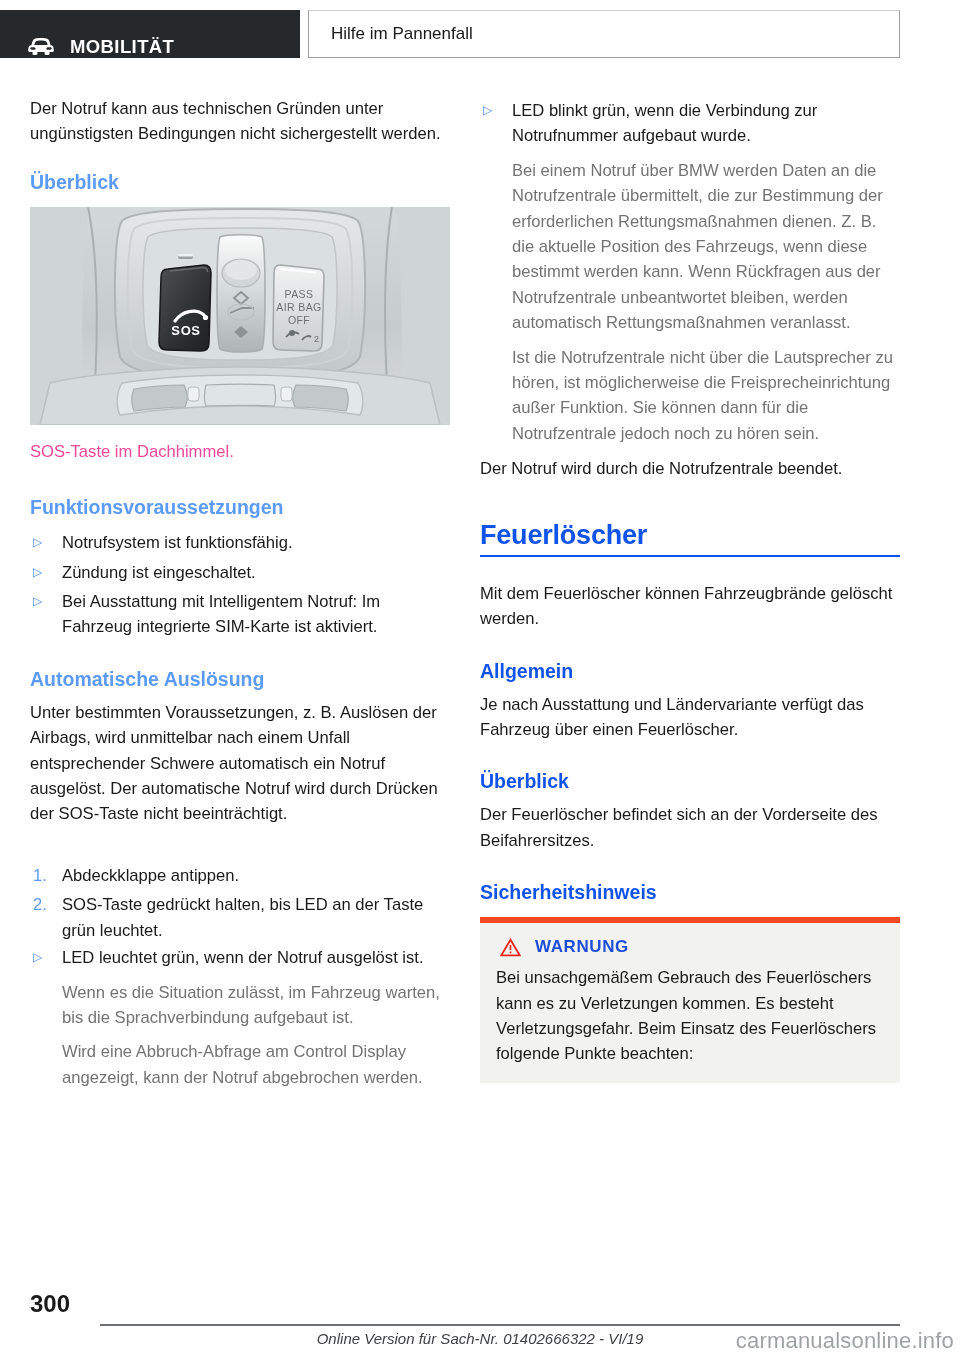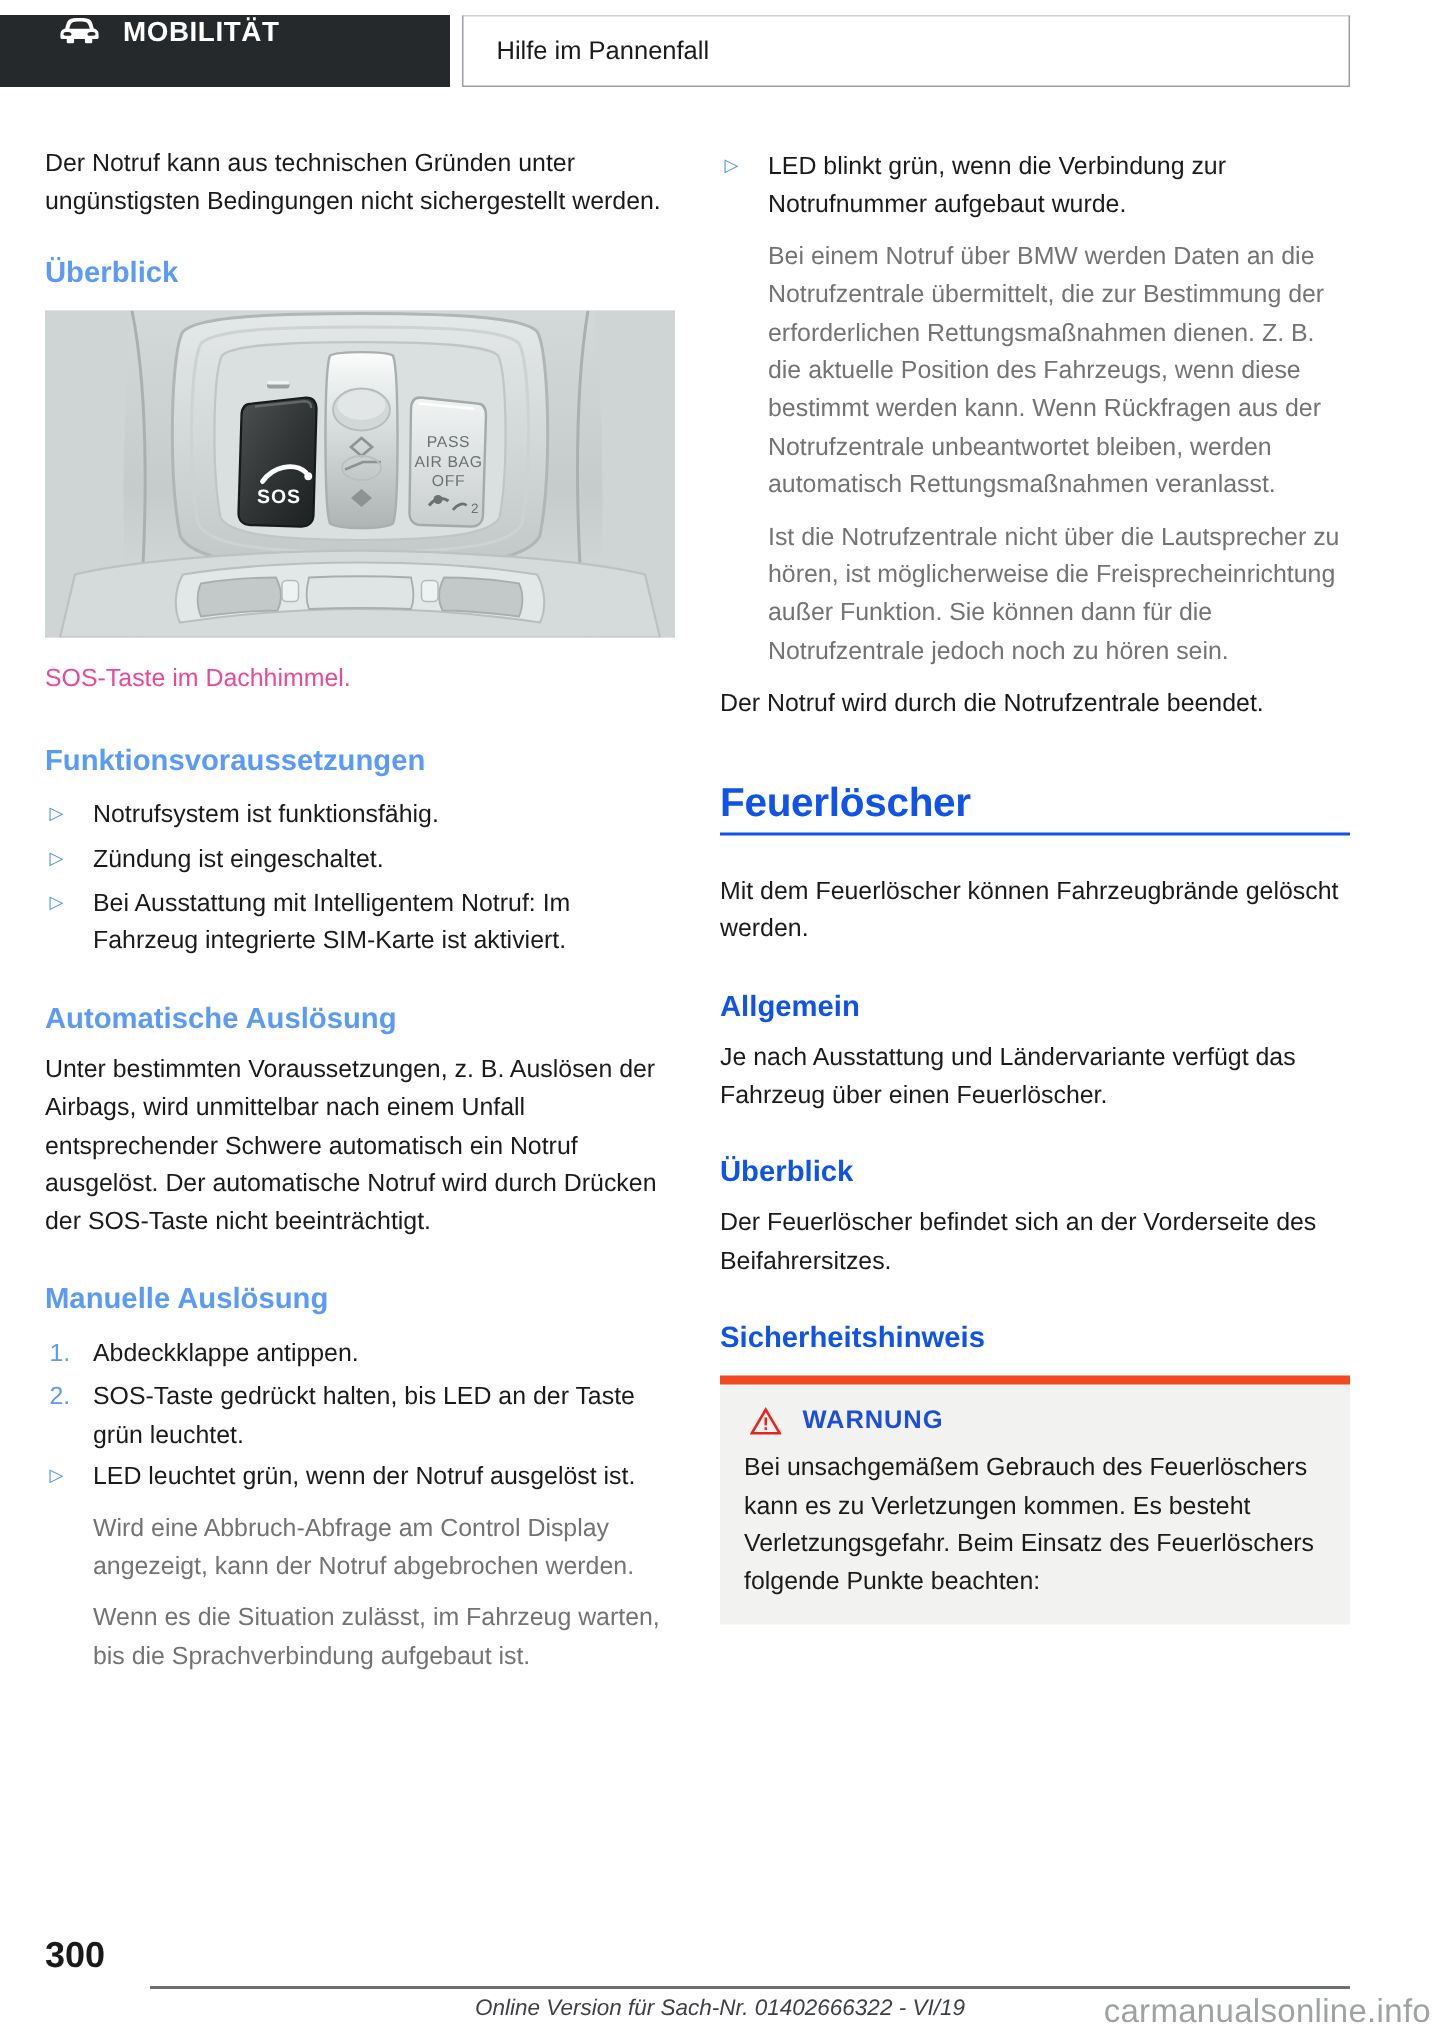--- a/index.html
+++ b/index.html
@@ -30,8 +30,8 @@
     width: 300px;
     background: #26292b;
     display: flex;
-    align-items: flex-start;
-    padding-left: 38px;
+    align-items: flex-end;
+    padding-left: 26px;
     box-sizing: border-box;
   }
   .car-icon {

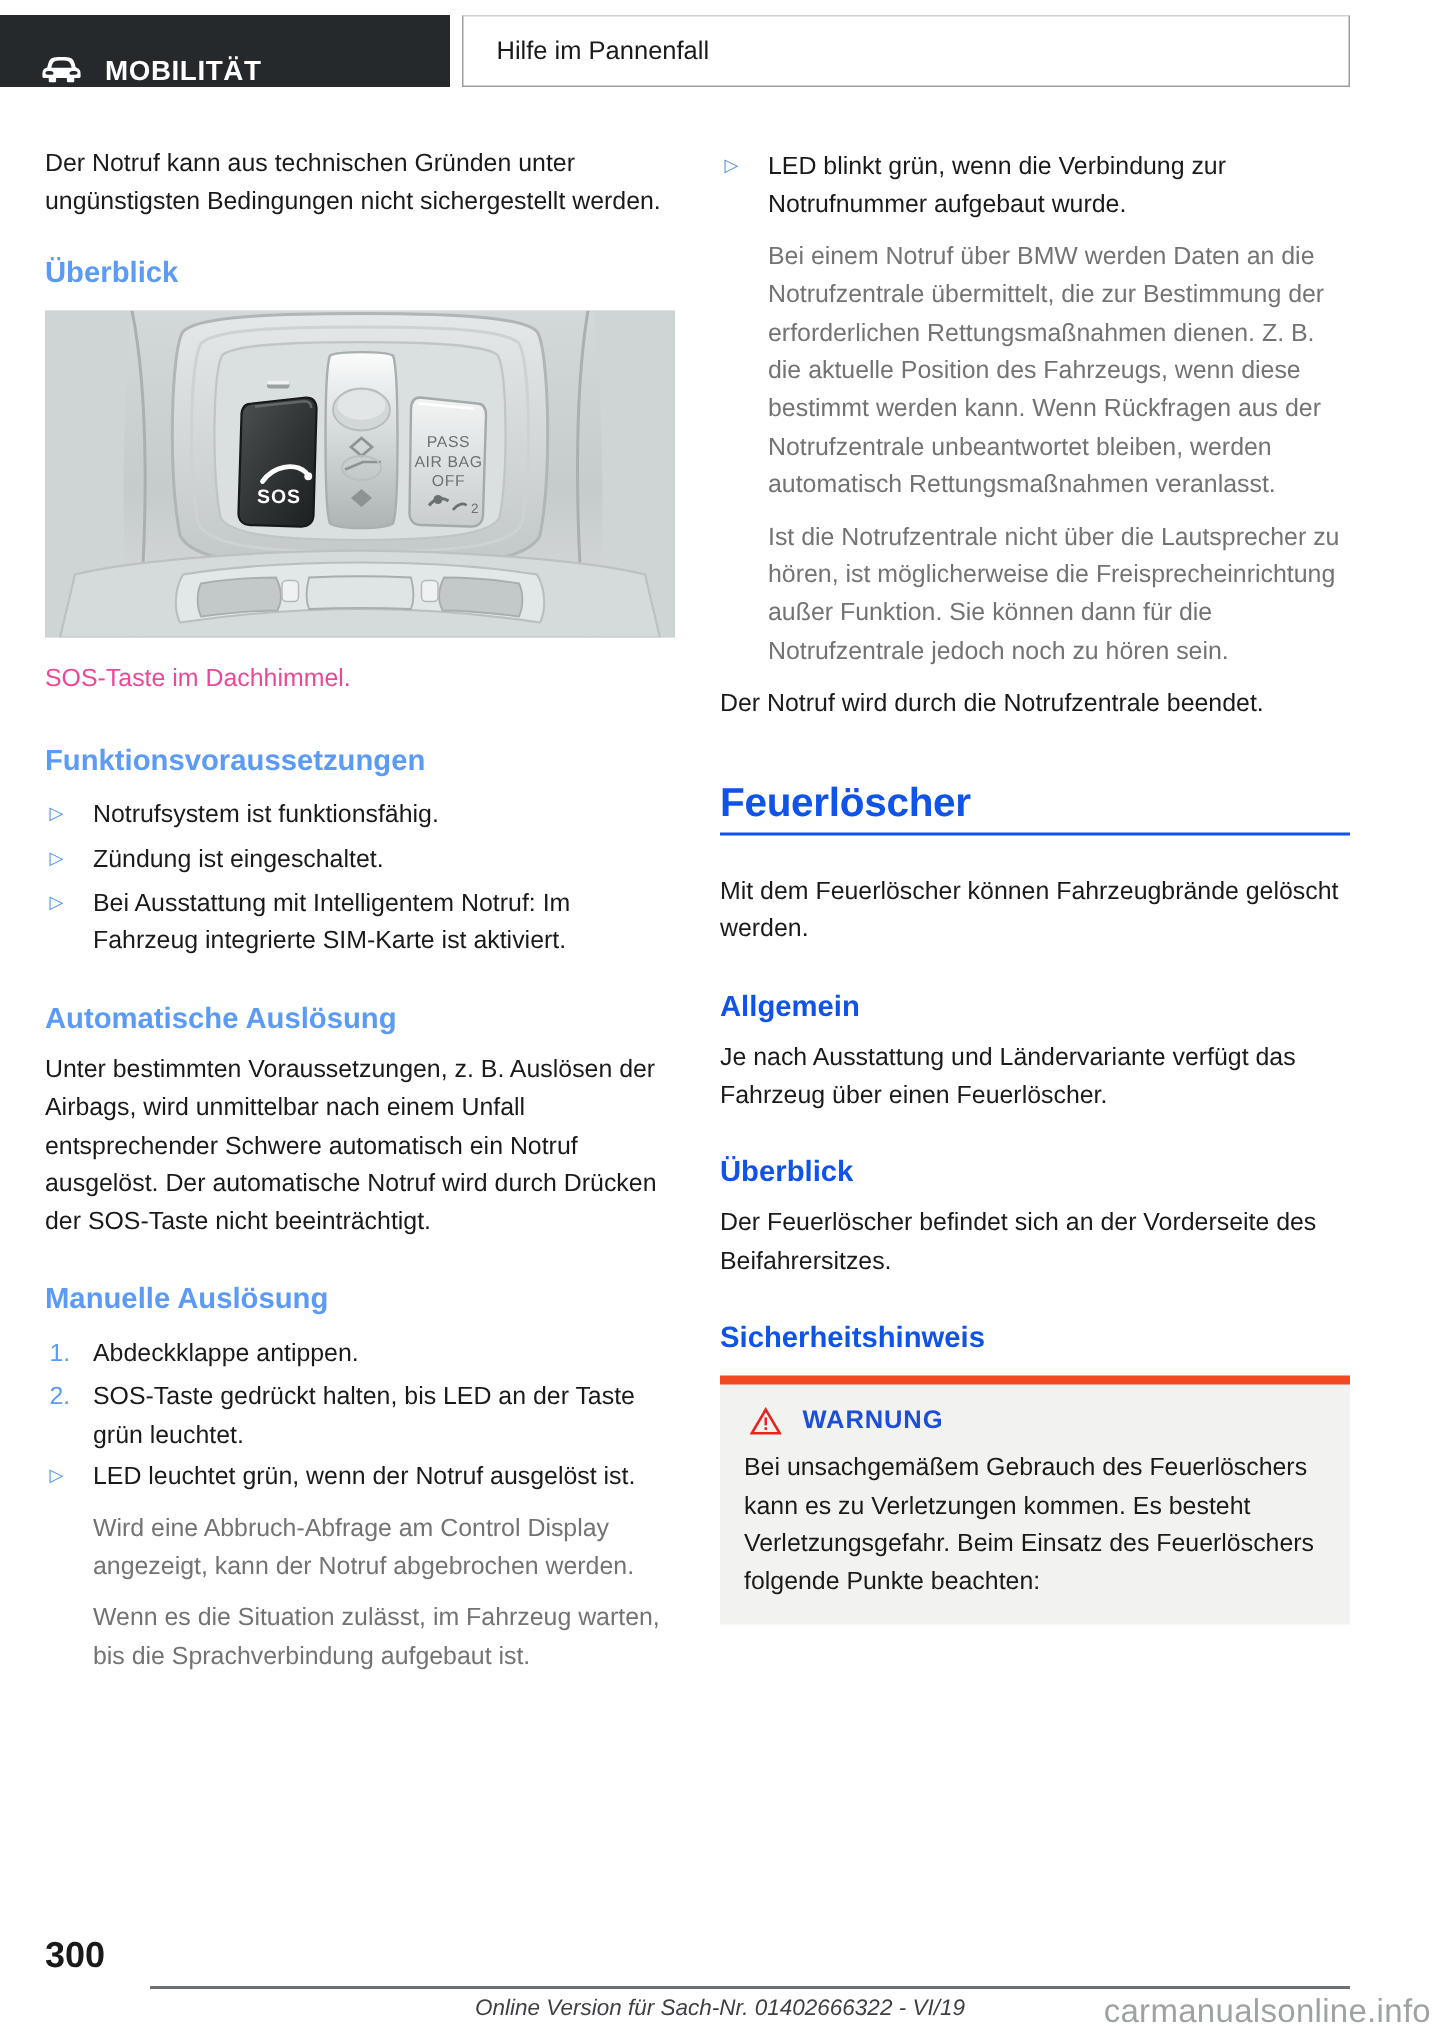--- a/index.html
+++ b/index.html
@@ -395,7 +395,6 @@
     <p class="body">Unter bestimmten Voraussetzungen, z. B. Auslösen der Airbags, wird unmittelbar nach einem Unfall entsprechender Schwere automatisch ein Notruf ausgelöst. Der automatische Notruf wird durch Drücken der SOS-Taste nicht beeinträchtigt.</p>
 
     <div class="sp-26"></div>
-    <h3 class="sub-light">Manuelle Auslösung</h3>
     <div class="sp-8"></div>
     <ol class="num-list">
       <li class="li-row">

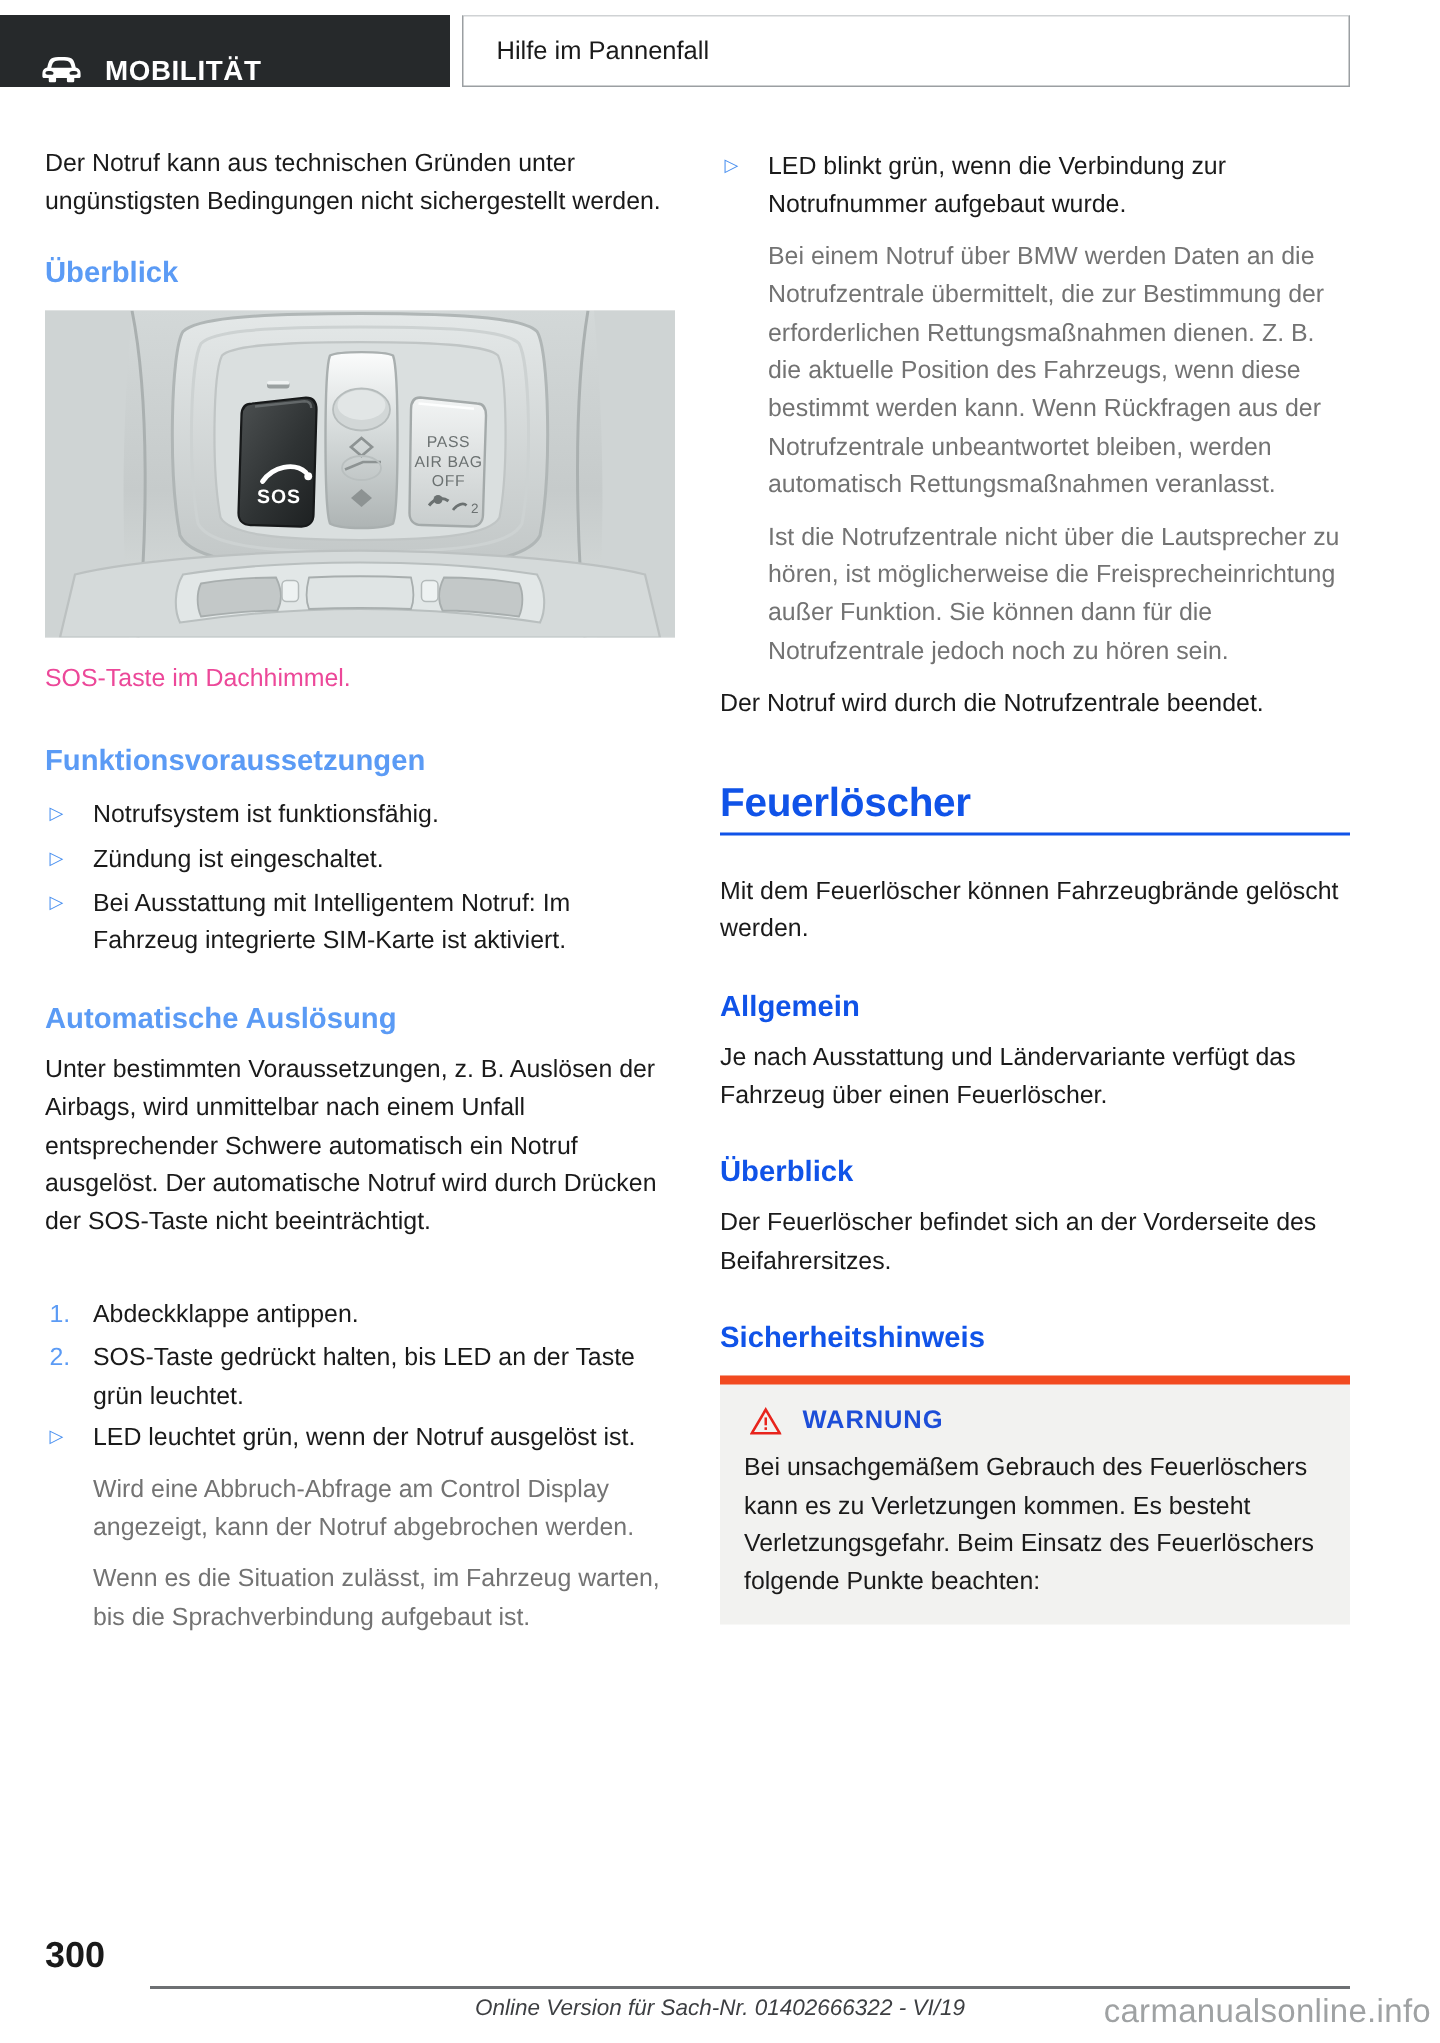--- a/index.html
+++ b/index.html
@@ -412,10 +412,10 @@
         <span class="li-text">LED leuchtet grün, wenn der Notruf ausgelöst ist.</span>
       </li>
       <li>
+        <div class="li-cont">Wenn es die Situation zulässt, im Fahrzeug warten, bis die Sprachverbindung aufgebaut ist.</div>
+      </li>
+      <li>
         <div class="li-cont">Wird eine Abbruch-Abfrage am Control Display angezeigt, kann der Notruf abgebrochen werden.</div>
-      </li>
-      <li>
-        <div class="li-cont">Wenn es die Situation zulässt, im Fahrzeug warten, bis die Sprachverbindung aufgebaut ist.</div>
       </li>
     </ul>
   </div>

